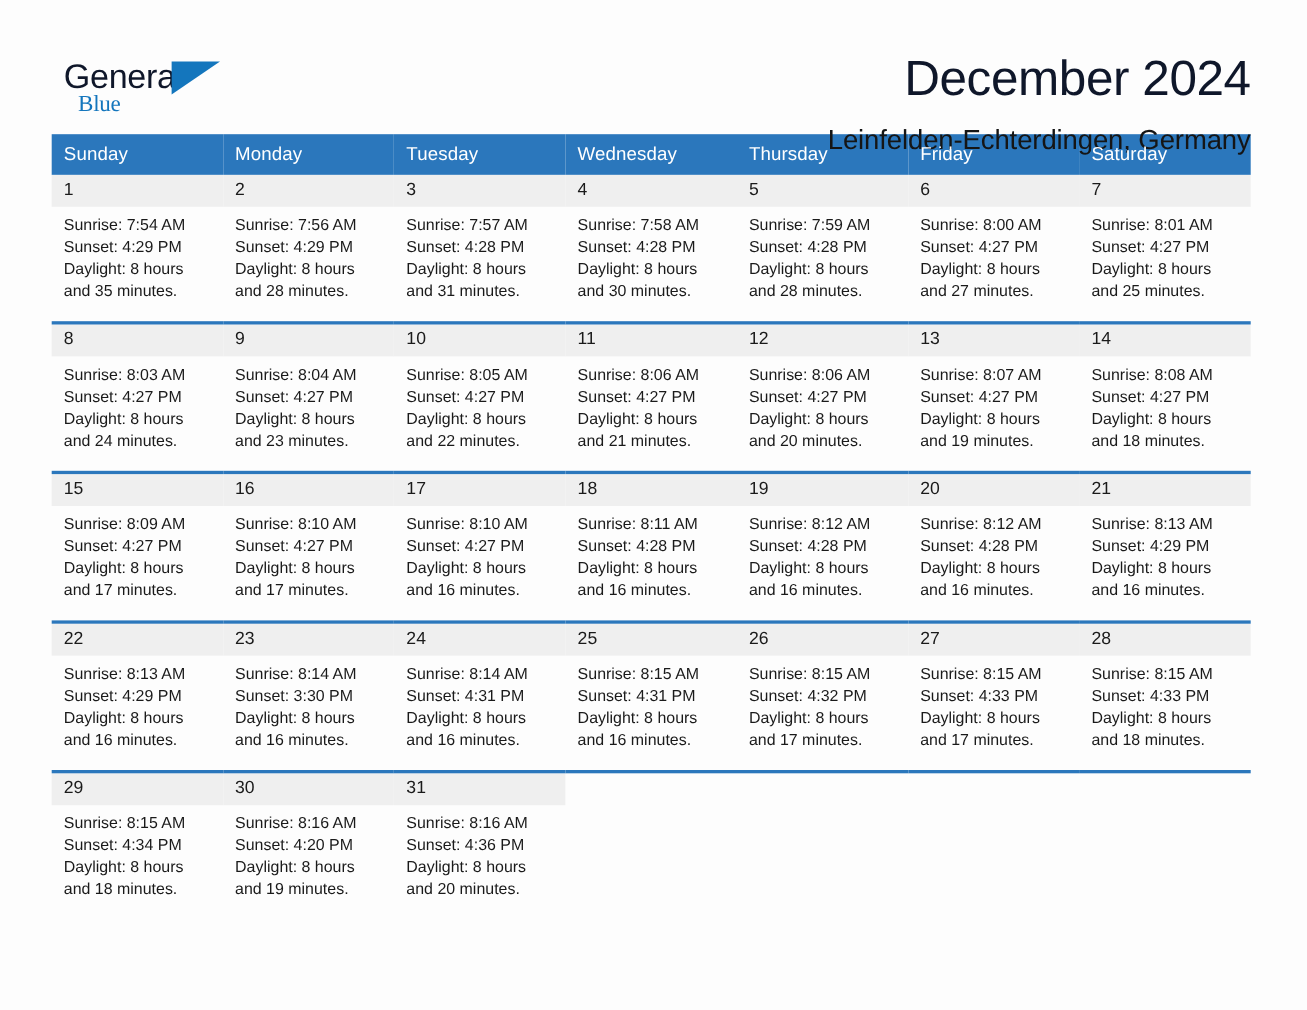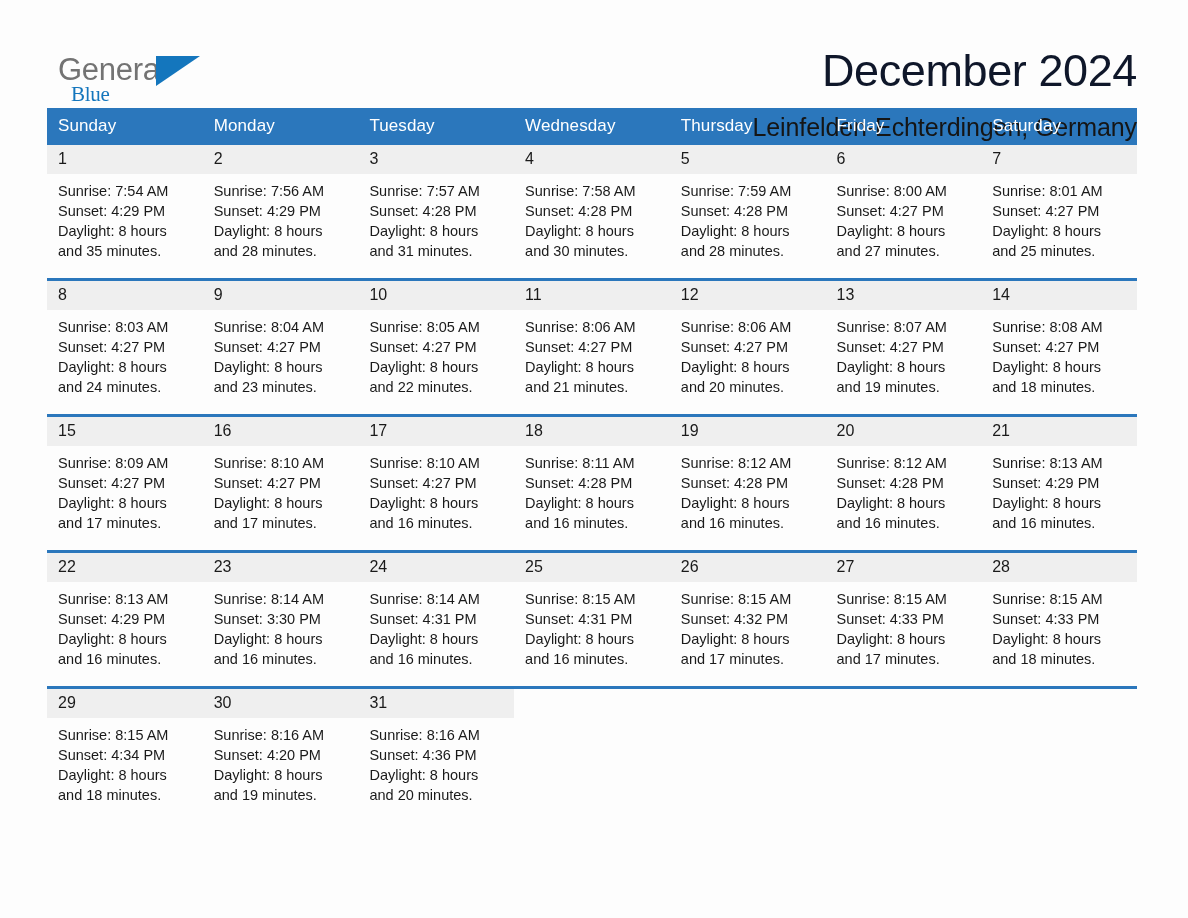--- a/index.html
+++ b/index.html
@@ -45,7 +45,7 @@
     top: 8px;
     font-size: 31px;
     letter-spacing: -0.3px;
-    color: #737373;
+    color: #0f172a;
     font-family: "Liberation Sans", sans-serif;
   }
   .brand-blue {

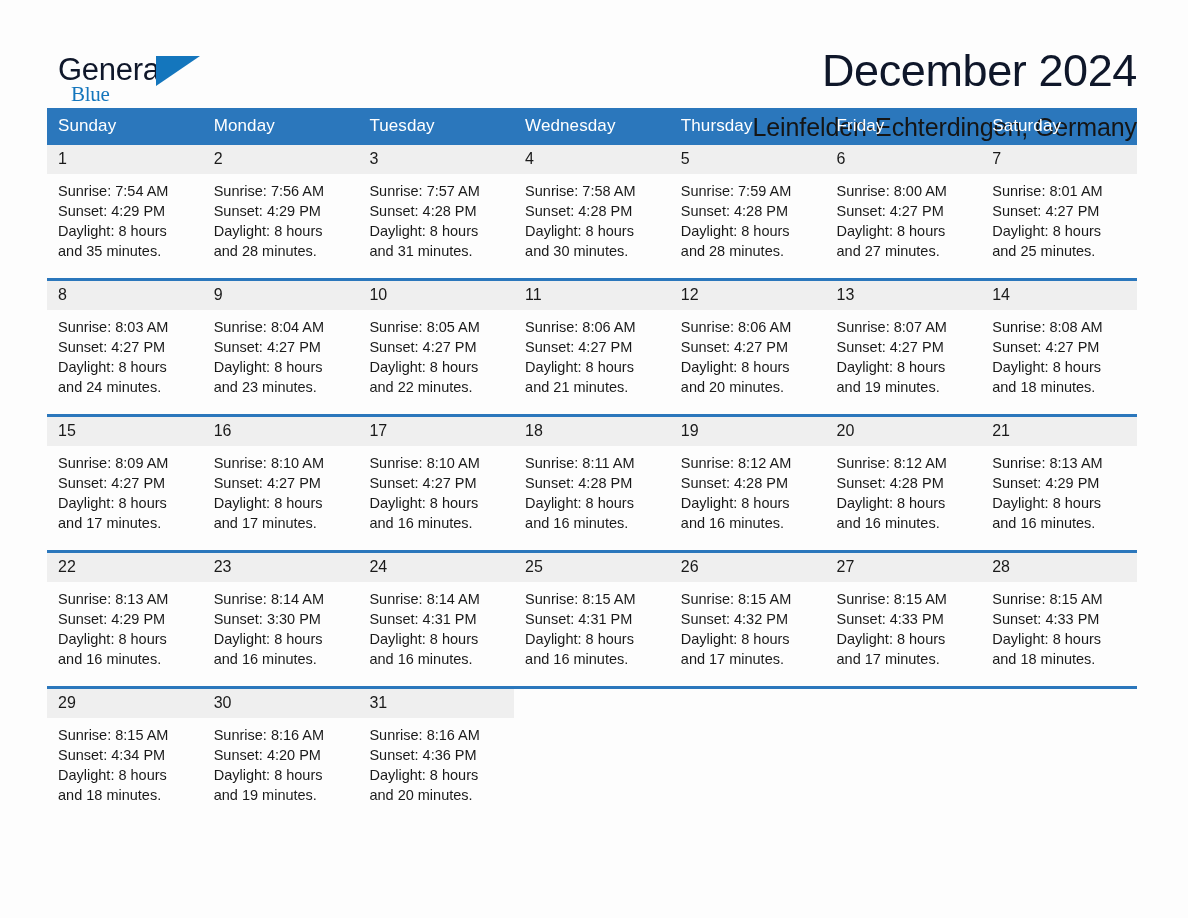--- a/index.html
+++ b/index.html
@@ -93,7 +93,7 @@
     width: 1090px;
     border-collapse: collapse;
     table-layout: fixed;
-    margin-top: 4px;
+    margin-top: 18px;
   }
   .calendar col { width: 155.7px; }
 

